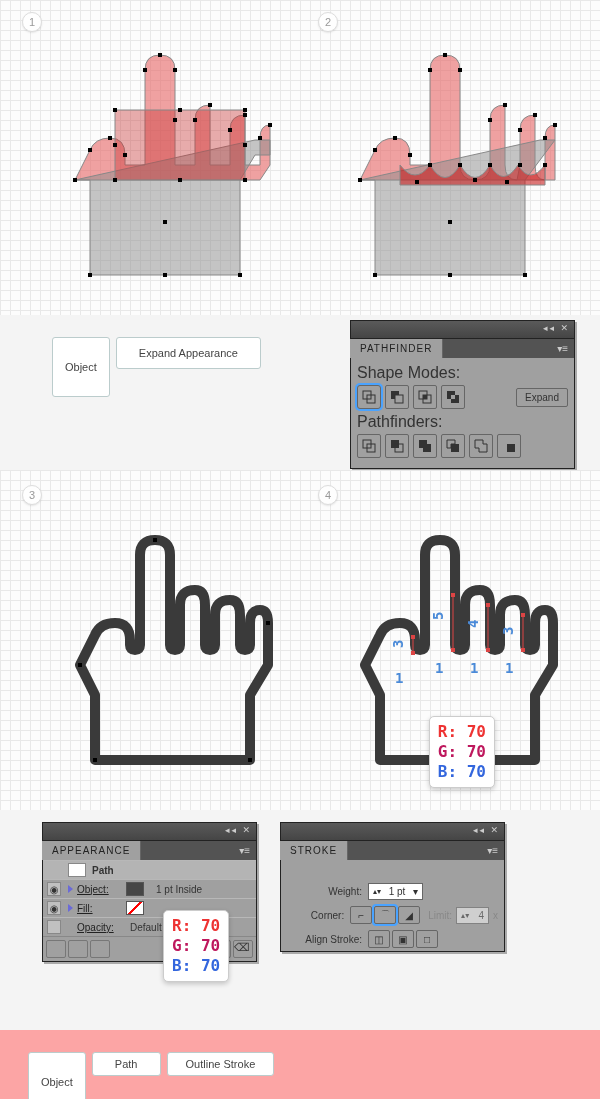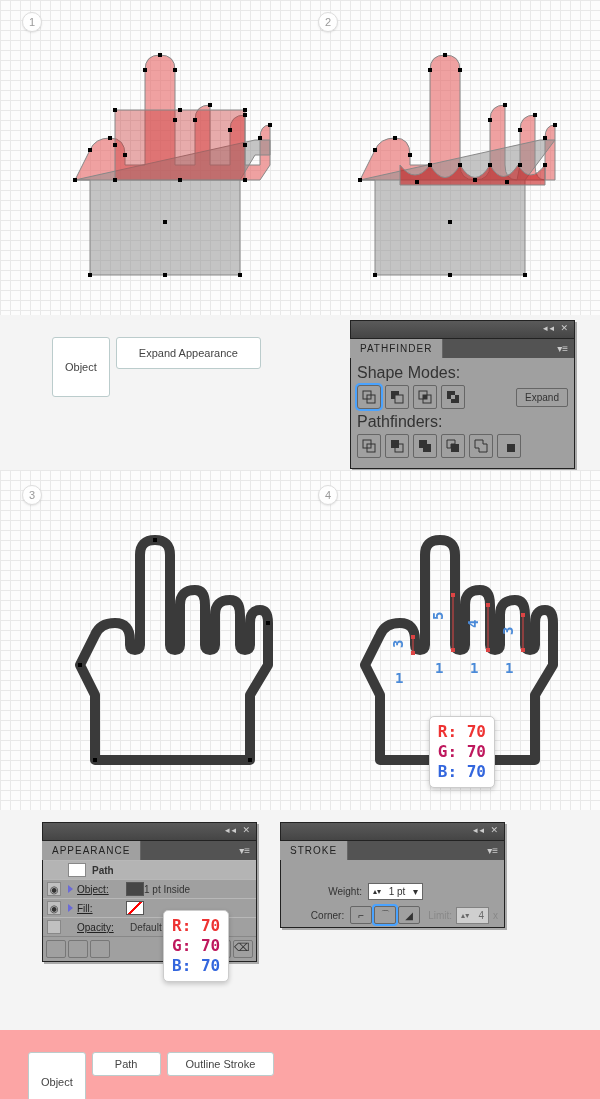--- a/index.html
+++ b/index.html
@@ -279,7 +279,7 @@
           <span class="tri"></span>
           <span class="lab">Object:</span>
           <span class="sw" style="background:#464646"></span>
-          <span style="">1 pt  Inside</span>
+          <span style="margin-left:12px">1 pt  Inside</span>
         </div>
 <div class="app-row">
           <span class="eye">◉</span>

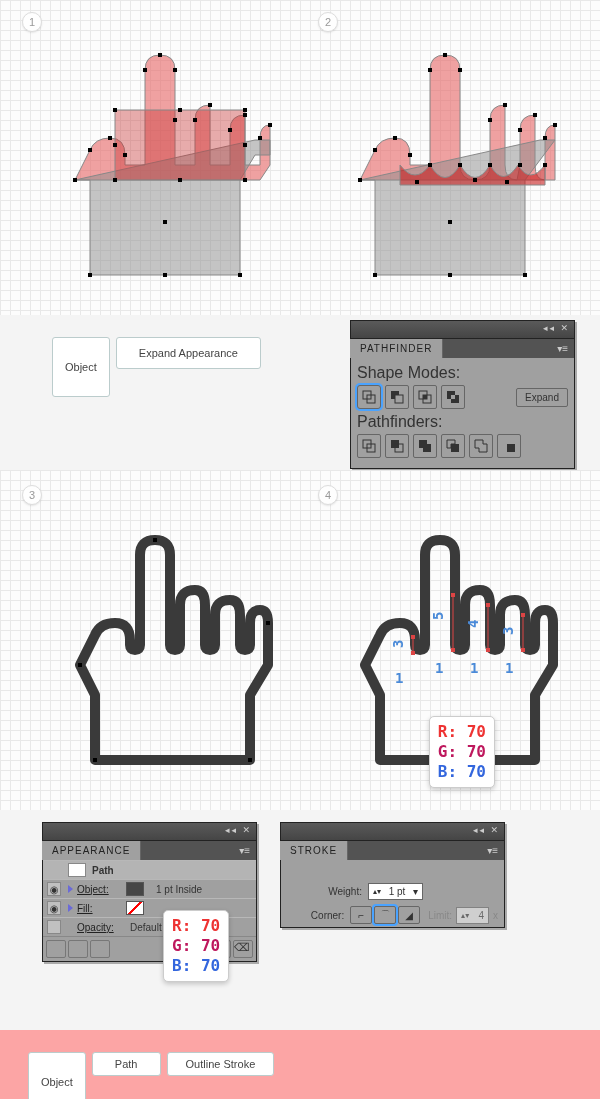--- a/index.html
+++ b/index.html
@@ -343,6 +343,14 @@
           </span>
           <span style="margin-left:4px;color:#888">x</span>
         </div>
+<div class="stroke-row">
+          <span class="slab">Align Stroke:</span>
+          <div class="seg">
+            <div class="s">◫</div>
+            <div class="s">▣</div>
+            <div class="s">□</div>
+          </div>
+        </div>
 </div>
 </div>
 </div>

